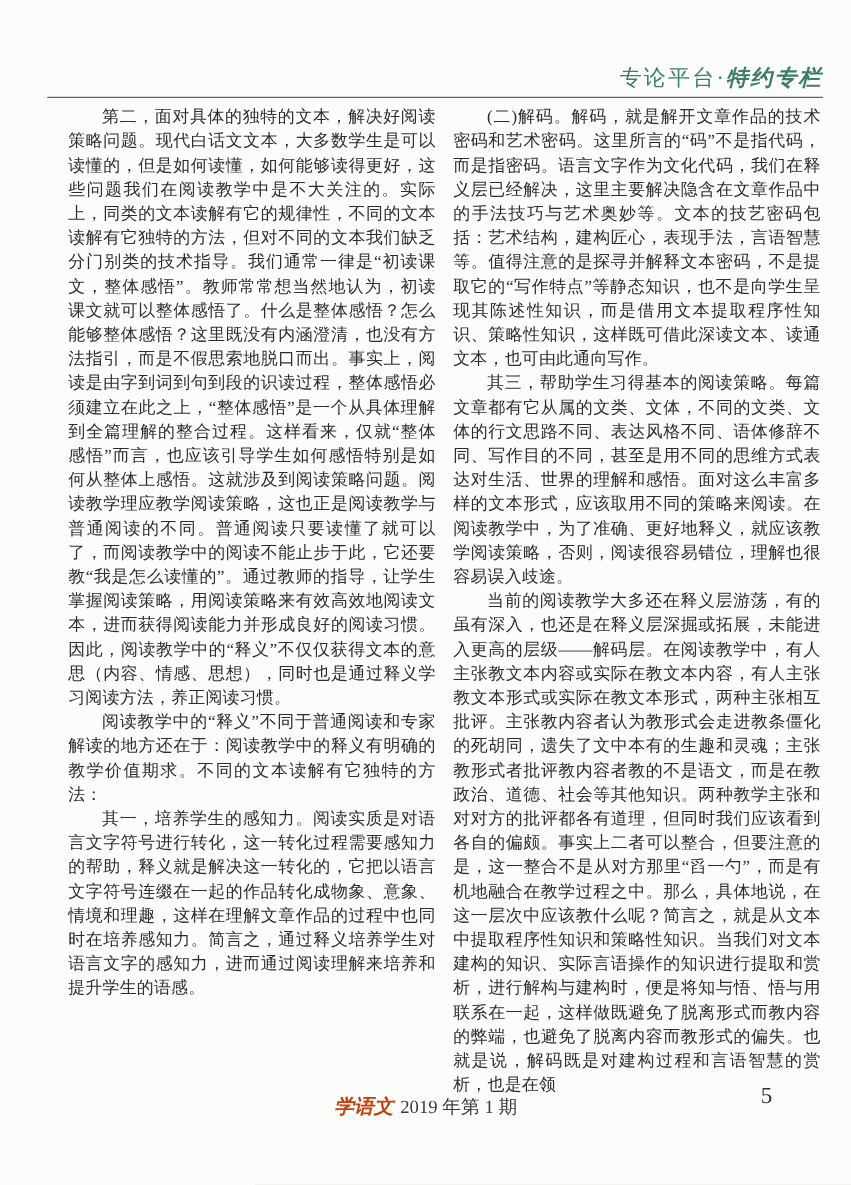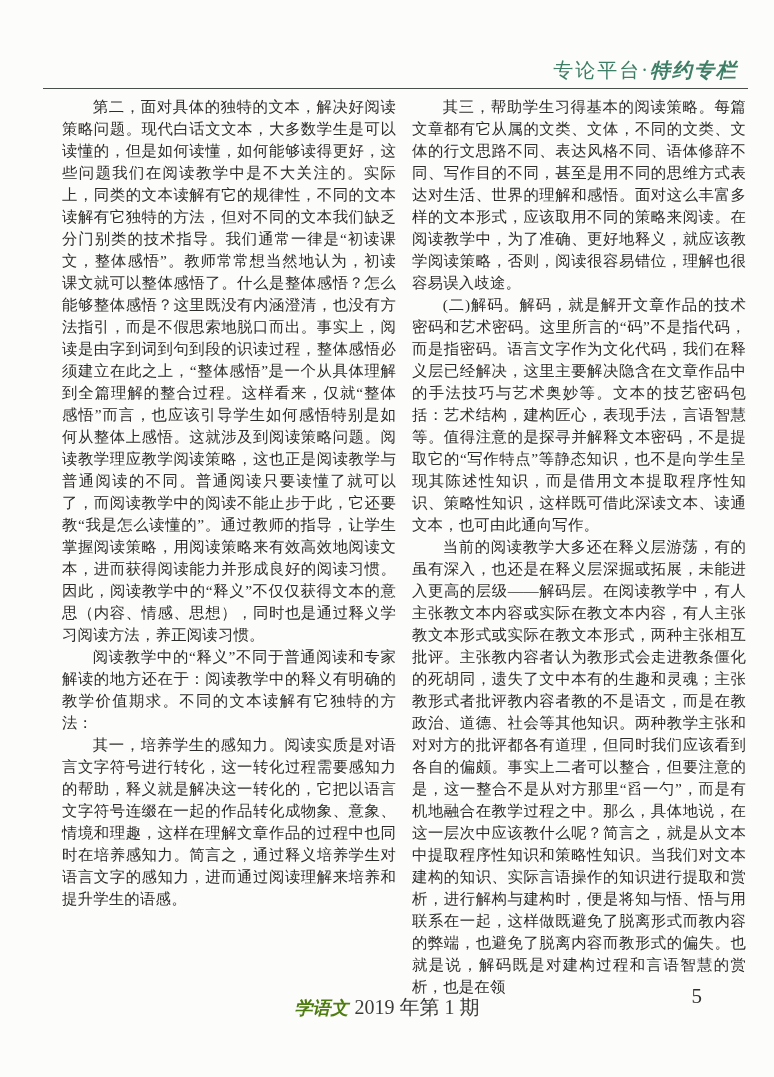--- a/index.html
+++ b/index.html
@@ -14,7 +14,7 @@
   
   .header-title{
     position:absolute;
-    top:57px;right:36px;
+    top:57px;right:26px;
     font-size:20px;
     letter-spacing:2px;
     color:#3e7e66;

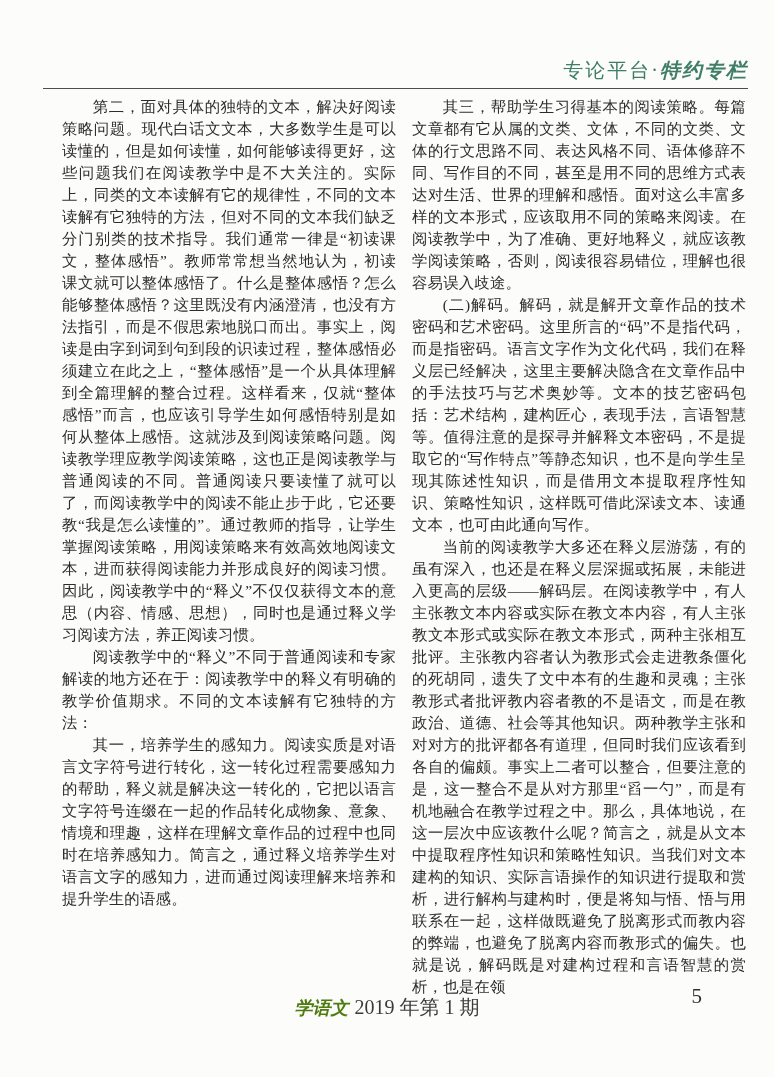--- a/index.html
+++ b/index.html
@@ -93,8 +93,8 @@
 
     </div>
     <div class="col">
+      <p>(二)解码。解码，就是解开文章作品的技术密码和艺术密码。这里所言的“码”不是指代码，而是指密码。语言文字作为文化代码，我们在释义层已经解决，这里主要解决隐含在文章作品中的手法技巧与艺术奥妙等。文本的技艺密码包括：艺术结构，建构匠心，表现手法，言语智慧等。值得注意的是探寻并解释文本密码，不是提取它的“写作特点”等静态知识，也不是向学生呈现其陈述性知识，而是借用文本提取程序性知识、策略性知识，这样既可借此深读文本、读通文本，也可由此通向写作。</p>
       <p>其三，帮助学生习得基本的阅读策略。每篇文章都有它从属的文类、文体，不同的文类、文体的行文思路不同、表达风格不同、语体修辞不同、写作目的不同，甚至是用不同的思维方式表达对生活、世界的理解和感悟。面对这么丰富多样的文本形式，应该取用不同的策略来阅读。在阅读教学中，为了准确、更好地释义，就应该教学阅读策略，否则，阅读很容易错位，理解也很容易误入歧途。</p>
-      <p>(二)解码。解码，就是解开文章作品的技术密码和艺术密码。这里所言的“码”不是指代码，而是指密码。语言文字作为文化代码，我们在释义层已经解决，这里主要解决隐含在文章作品中的手法技巧与艺术奥妙等。文本的技艺密码包括：艺术结构，建构匠心，表现手法，言语智慧等。值得注意的是探寻并解释文本密码，不是提取它的“写作特点”等静态知识，也不是向学生呈现其陈述性知识，而是借用文本提取程序性知识、策略性知识，这样既可借此深读文本、读通文本，也可由此通向写作。</p>
       <p>当前的阅读教学大多还在释义层游荡，有的虽有深入，也还是在释义层深掘或拓展，未能进入更高的层级——解码层。在阅读教学中，有人主张教文本内容或实际在教文本内容，有人主张教文本形式或实际在教文本形式，两种主张相互批评。主张教内容者认为教形式会走进教条僵化的死胡同，遗失了文中本有的生趣和灵魂；主张教形式者批评教内容者教的不是语文，而是在教政治、道德、社会等其他知识。两种教学主张和对对方的批评都各有道理，但同时我们应该看到各自的偏颇。事实上二者可以整合，但要注意的是，这一整合不是从对方那里“舀一勺”，而是有机地融合在教学过程之中。那么，具体地说，在这一层次中应该教什么呢？简言之，就是从文本中提取程序性知识和策略性知识。当我们对文本建构的知识、实际言语操作的知识进行提取和赏析，进行解构与建构时，便是将知与悟、悟与用联系在一起，这样做既避免了脱离形式而教内容的弊端，也避免了脱离内容而教形式的偏失。也就是说，解码既是对建构过程和言语智慧的赏析，也是在领</p>
     </div>
   </div>

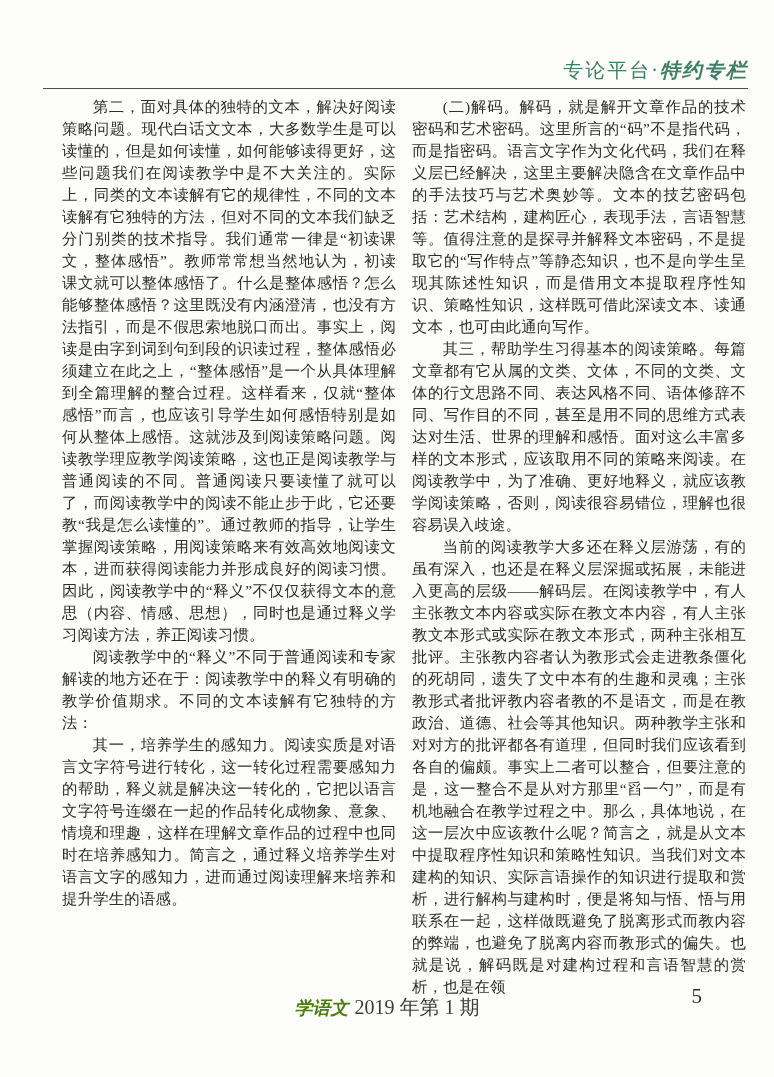--- a/index.html
+++ b/index.html
@@ -60,7 +60,7 @@
     font-style:italic;
     font-weight:bold;
     font-size:18px;
-    color:#4d7c0f;
+    color:#c2410c;
     font-family:"DejaVu Serif", serif;
     margin-right:6px;
   }

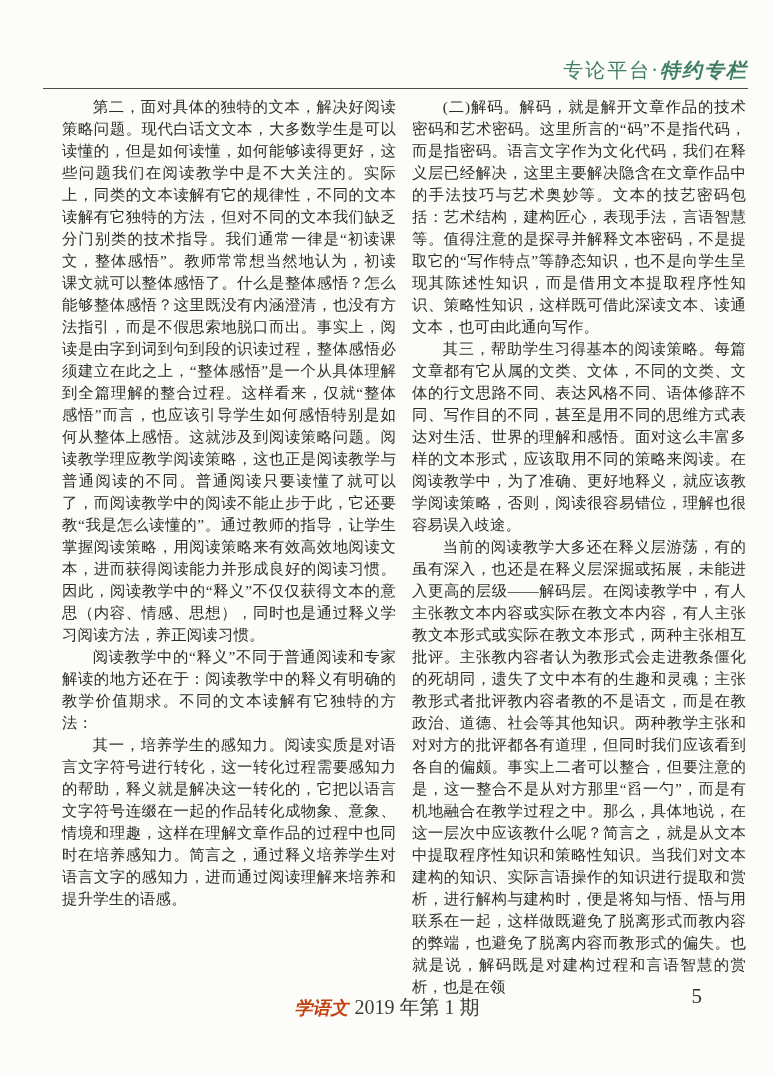--- a/index.html
+++ b/index.html
@@ -65,7 +65,7 @@
     margin-right:6px;
   }
   .issue{
-    font-size:20px;
+    font-size:17px;
     color:#3a3a38;
   }
   .page-num{

